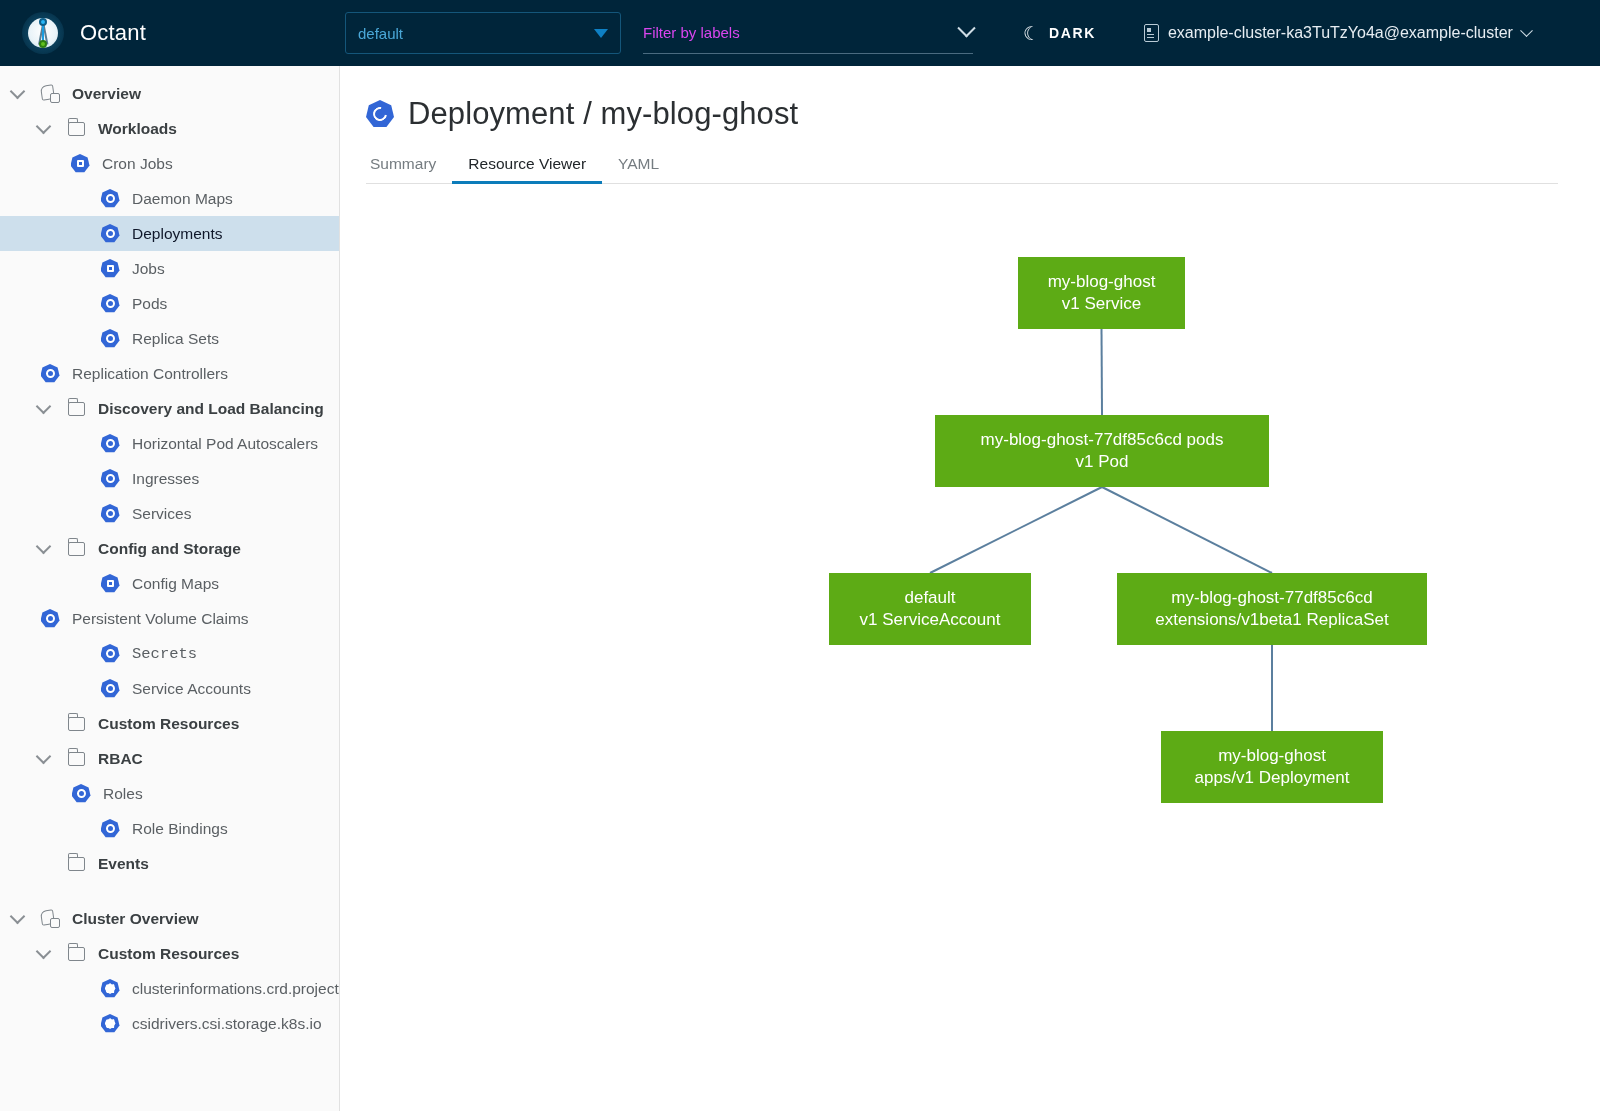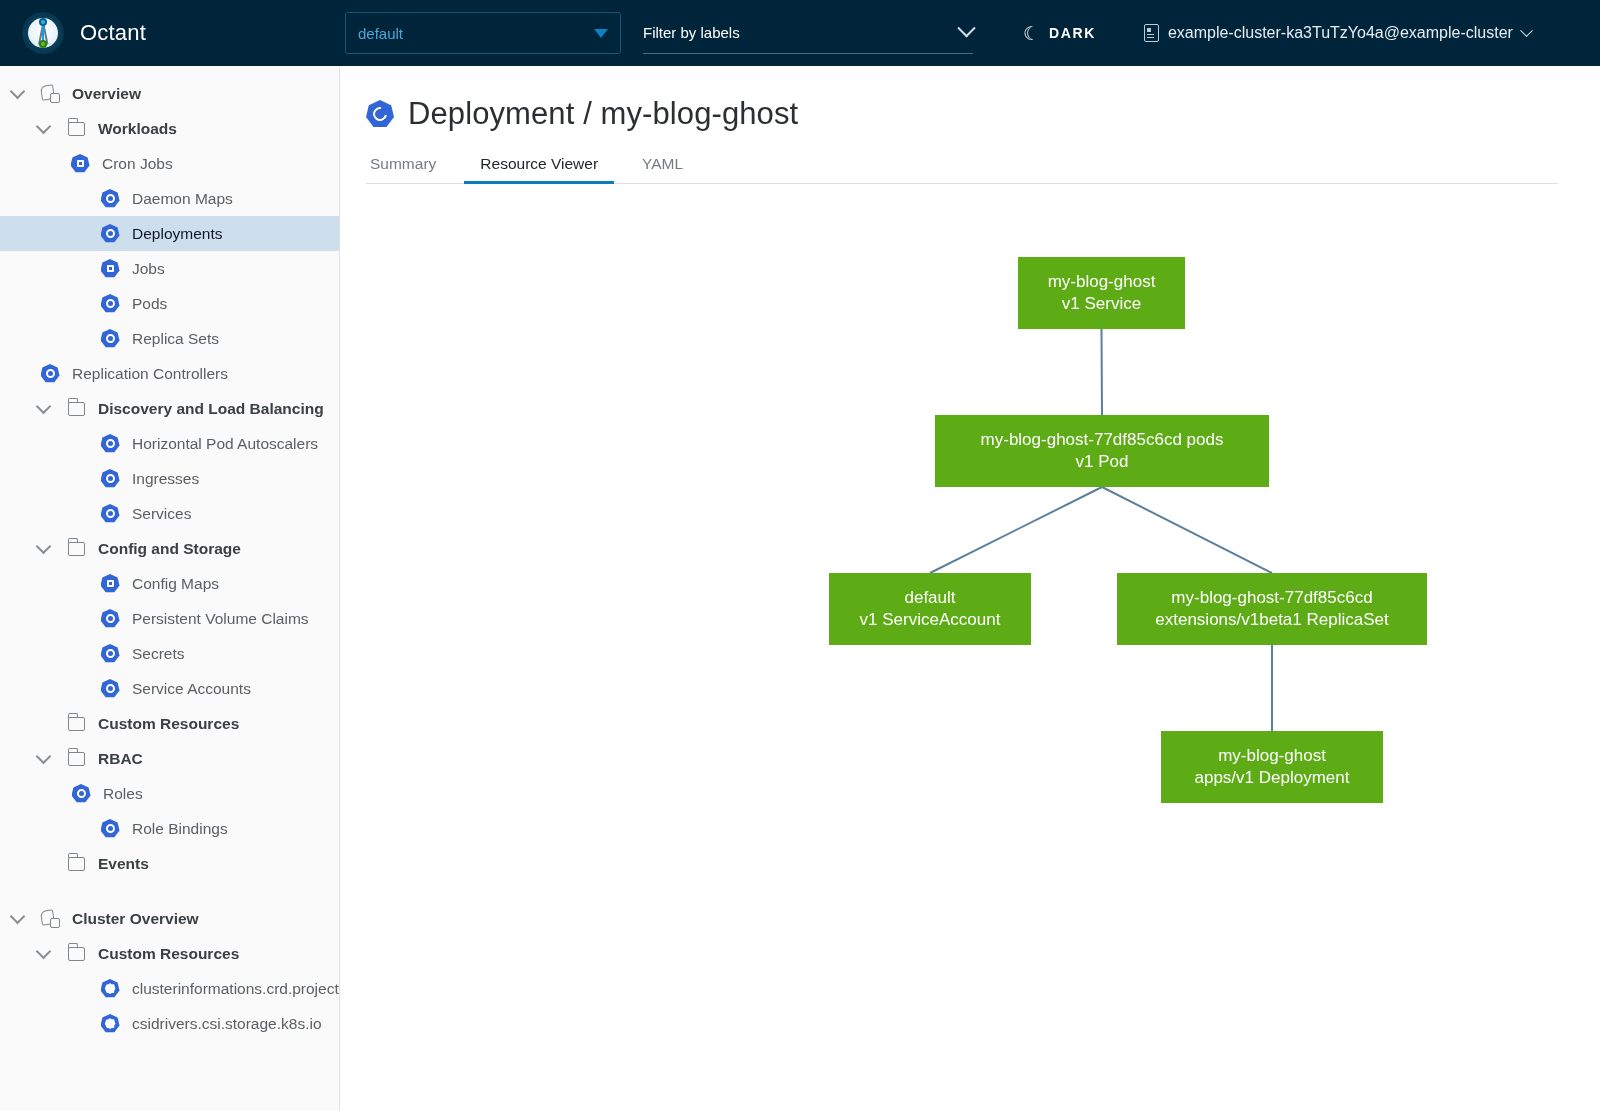--- a/index.html
+++ b/index.html
@@ -66,7 +66,7 @@
     margin-left: 22px; width: 330px; height: 42px; position: relative;
     display: flex; align-items: center; border-bottom: 1px solid #4a6b80; cursor: pointer;
   }
-  .filter-placeholder { color: #ffffff; font-size: 15px; }
+  .filter-placeholder { color: #d946ef; font-size: 15px; }
   .filter-chevron {
     margin-left: auto; width: 13px; height: 13px;
     border-right: 2px solid #cfdde5; border-bottom: 2px solid #cfdde5;

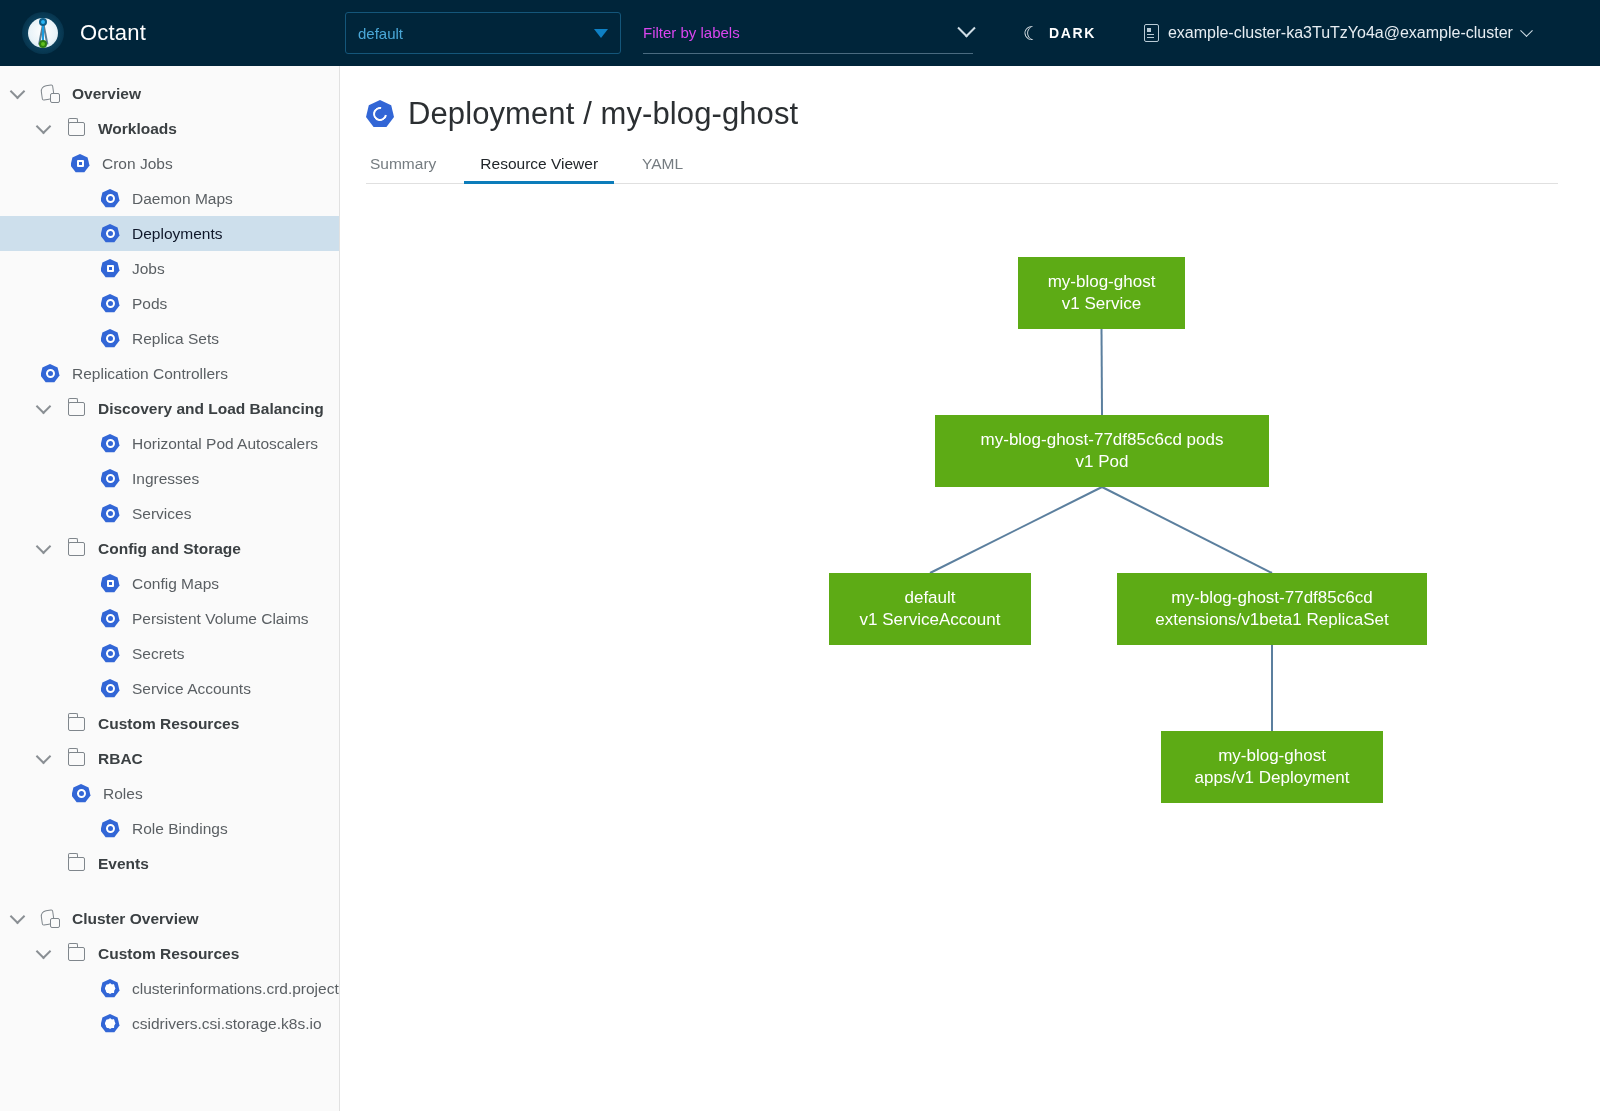--- a/index.html
+++ b/index.html
@@ -183,7 +183,7 @@
   }
   .page-title h1 { font-size: 31px; font-weight: normal; color: #2b2f32; letter-spacing: .1px; }
 
-  .tabs { display: flex; gap: 12px; margin-top: 22px; border-bottom: 1px solid #e0e0e0; width: 1192px; }
+  .tabs { display: flex; gap: 0; margin-top: 22px; border-bottom: 1px solid #e0e0e0; width: 1192px; }
   .tab {
     padding: 0 16px 11px 16px; font-size: 15.5px; color: #757c81; cursor: pointer;
     position: relative; top: 1px;

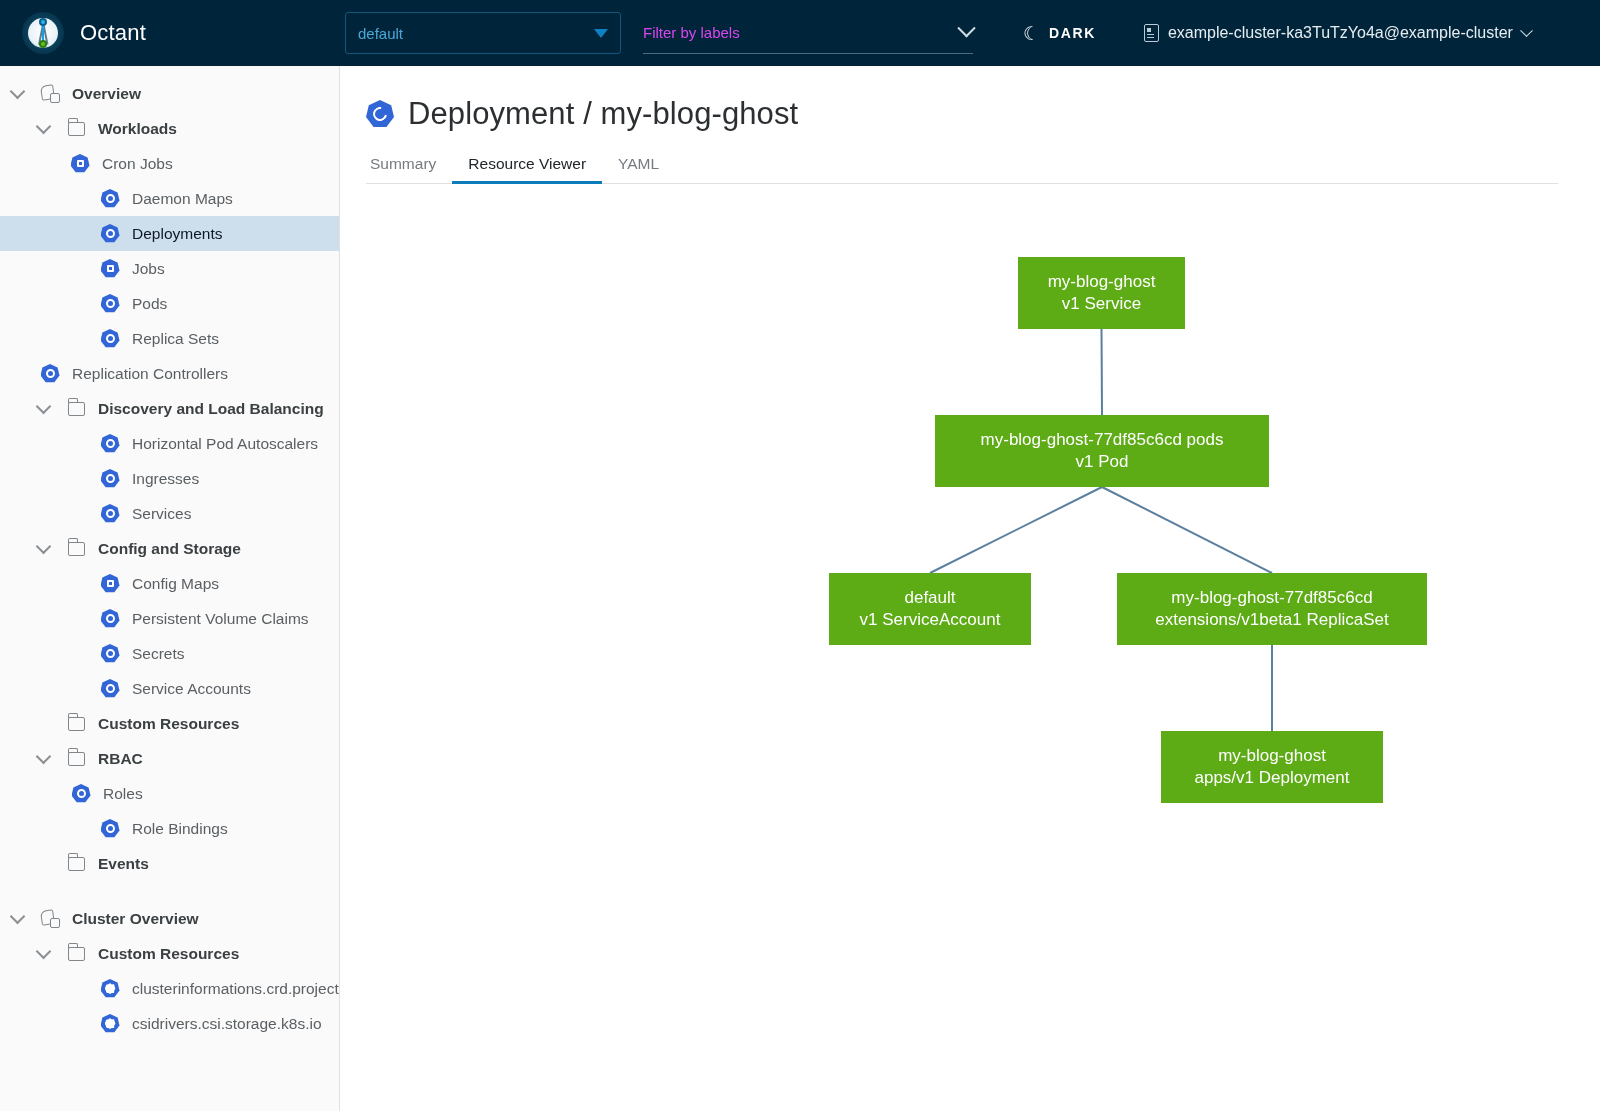--- a/index.html
+++ b/index.html
@@ -389,7 +389,7 @@
           </span>
           <span class="nav-label leaf">Config Maps</span>
         </div>
-        <div class="nav-row" style="padding-left: 60px;">
+        <div class="nav-row" style="">
           <span class="caret-slot"></span>
           <span class="icon-slot">
             <span class="k8s-ico">

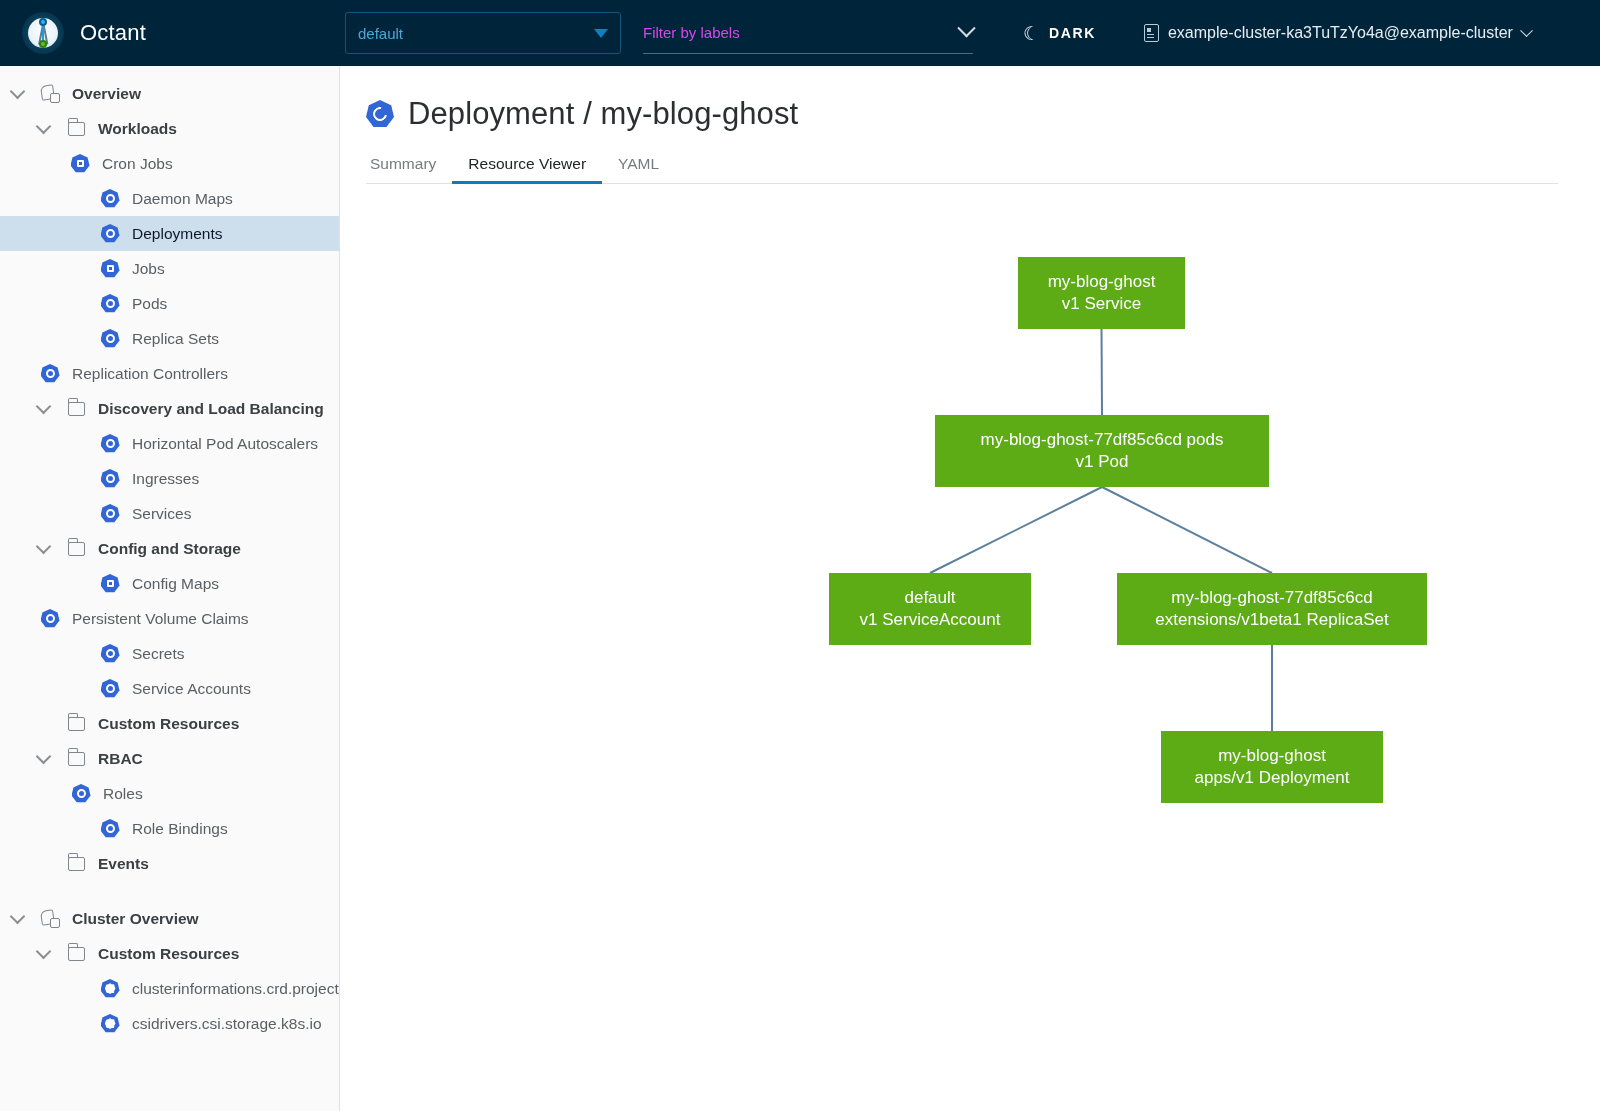--- a/index.html
+++ b/index.html
@@ -398,7 +398,7 @@
           </span>
           <span class="nav-label leaf">Persistent Volume Claims</span>
         </div>
-        <div class="nav-row" style="padding-left: 60px;">
+        <div class="nav-row" style="padding-left: 60px; font-family: Liberation Mono, monospace;">
           <span class="caret-slot"></span>
           <span class="icon-slot">
             <span class="k8s-ico">

